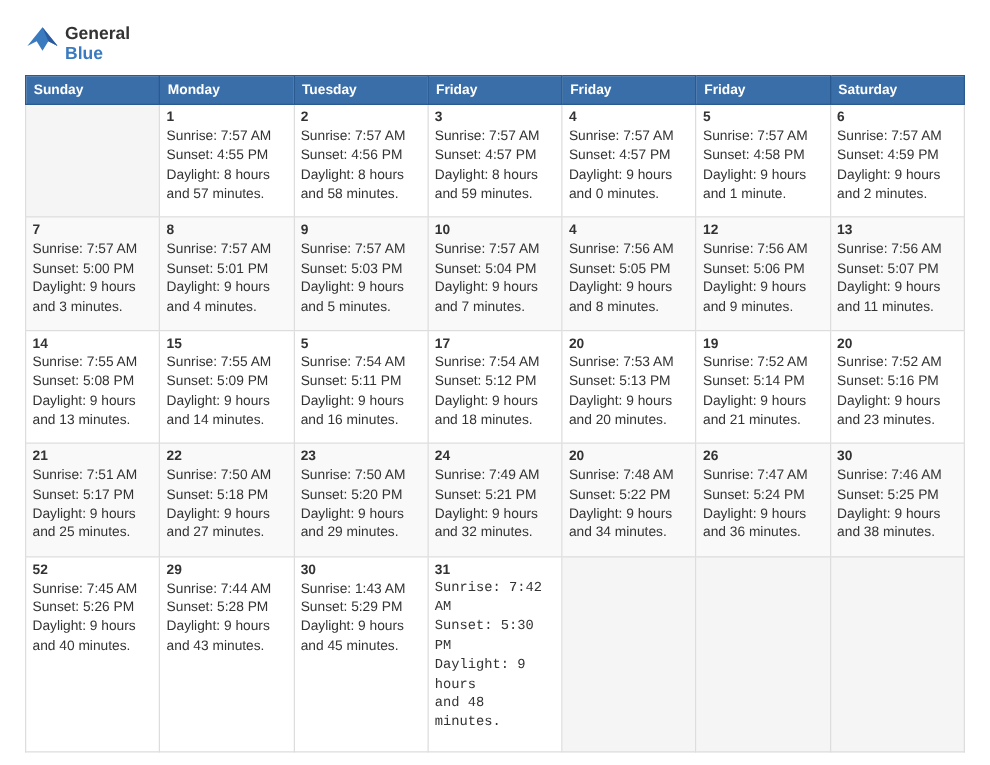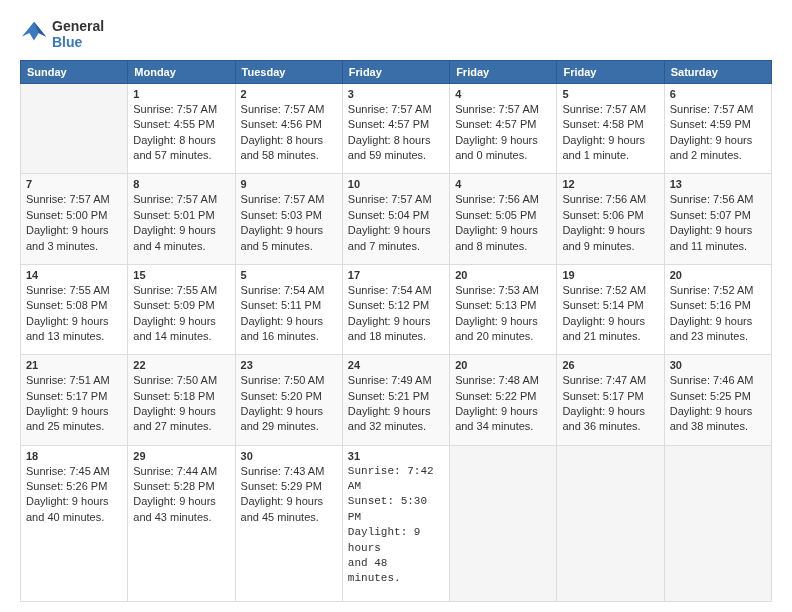--- a/index.html
+++ b/index.html
@@ -312,7 +312,7 @@
           <td>
             <span class="day-number">26</span>
             <div class="day-info" style="white-space: pre-line;">Sunrise: 7:47 AM
-Sunset: 5:17 PM
+Sunset: 5:24 PM
 Daylight: 9 hours
 and 36 minutes.</div>
           </td>

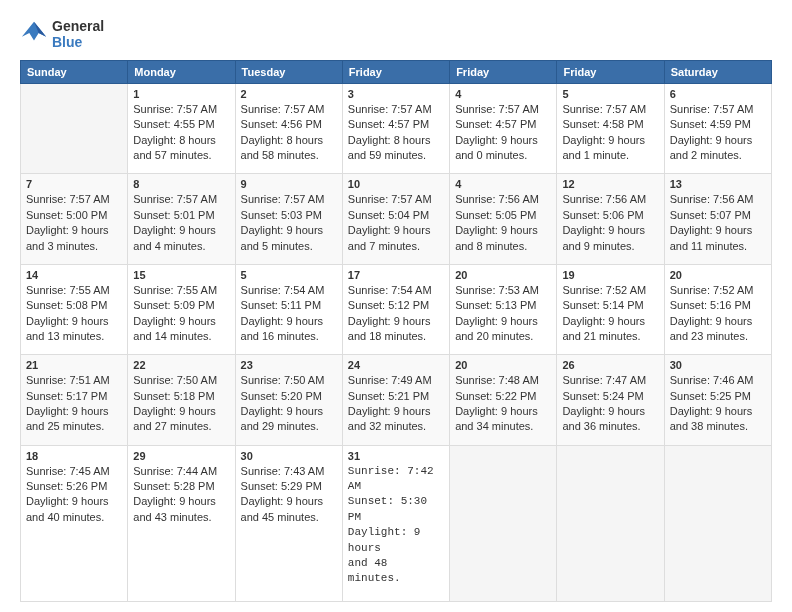--- a/index.html
+++ b/index.html
@@ -326,7 +326,7 @@
         </tr>
         <tr>
           <td>
-            <span class="day-number">18</span>
+            <span class="day-number">52</span>
             <div class="day-info" style="white-space: pre-line;">Sunrise: 7:45 AM
 Sunset: 5:26 PM
 Daylight: 9 hours

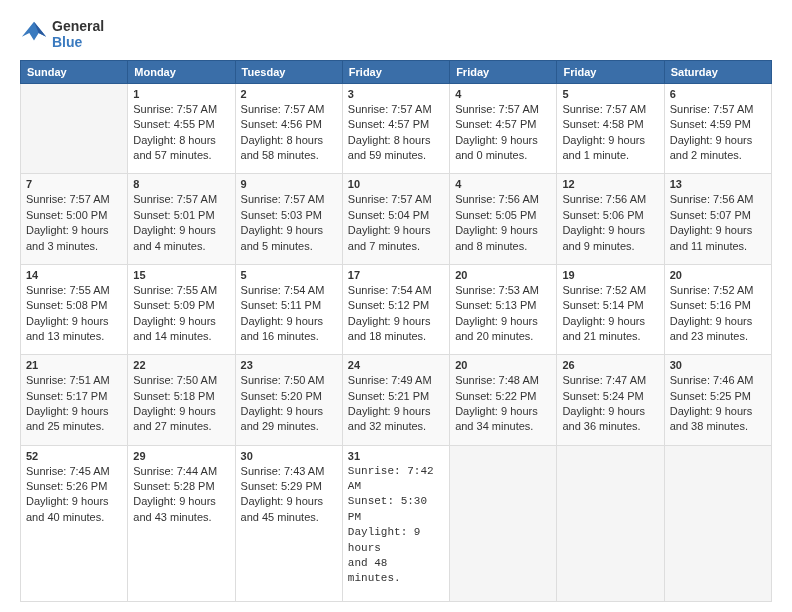--- a/index.html
+++ b/index.html
@@ -341,7 +341,7 @@
           </td>
           <td>
             <span class="day-number">30</span>
-            <div class="day-info" style="white-space: pre-line;">Sunrise: 7:43 AM
+            <div class="day-info" style="white-space: pre-line;">Sunrise: 1:43 AM
 Sunset: 5:29 PM
 Daylight: 9 hours
 and 45 minutes.</div>

